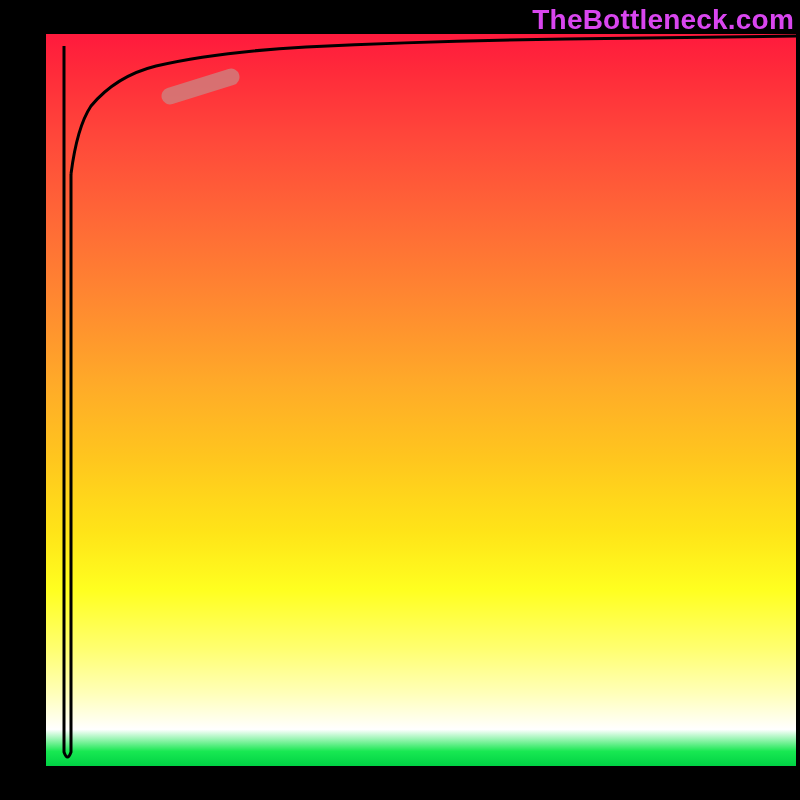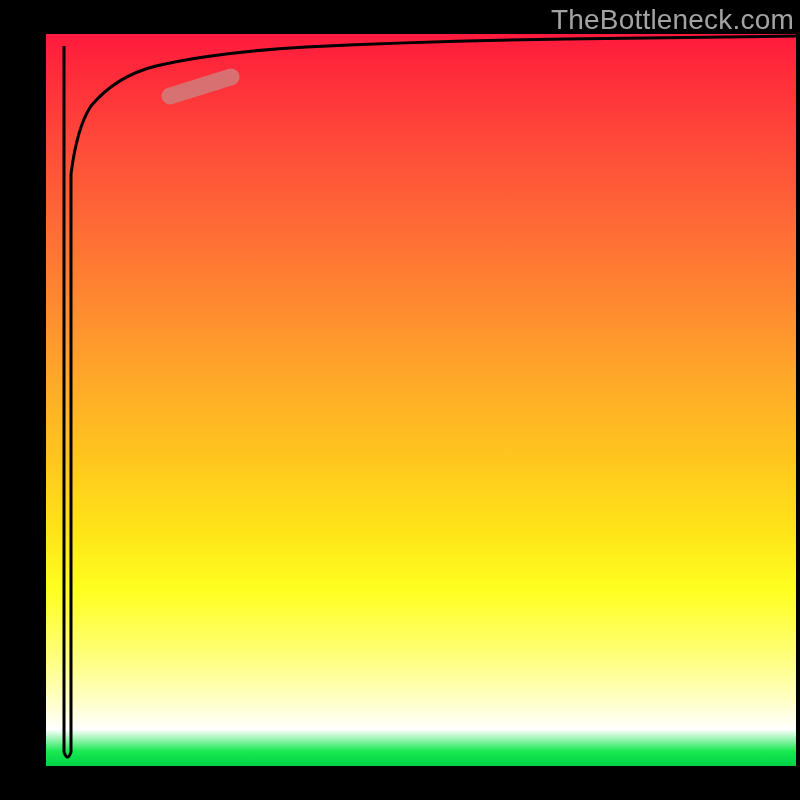--- a/index.html
+++ b/index.html
@@ -50,8 +50,8 @@
     top: 4px;
     right: 6px;
     font-size: 28px;
-    font-weight: 400;
-    color: #a3a3a3;
+    font-weight: 700;
+    color: #d946ef;
     letter-spacing: 0.2px;
     user-select: none;
   }

